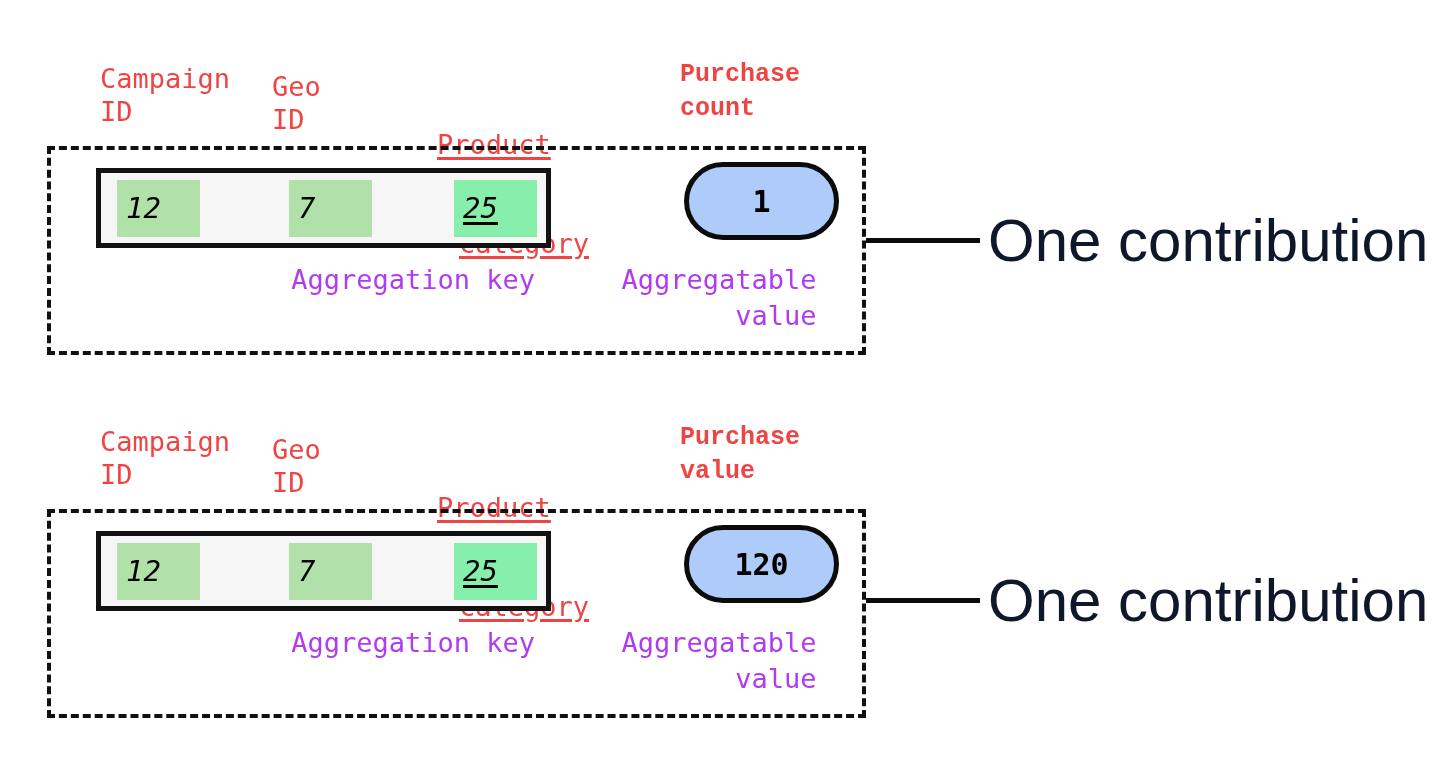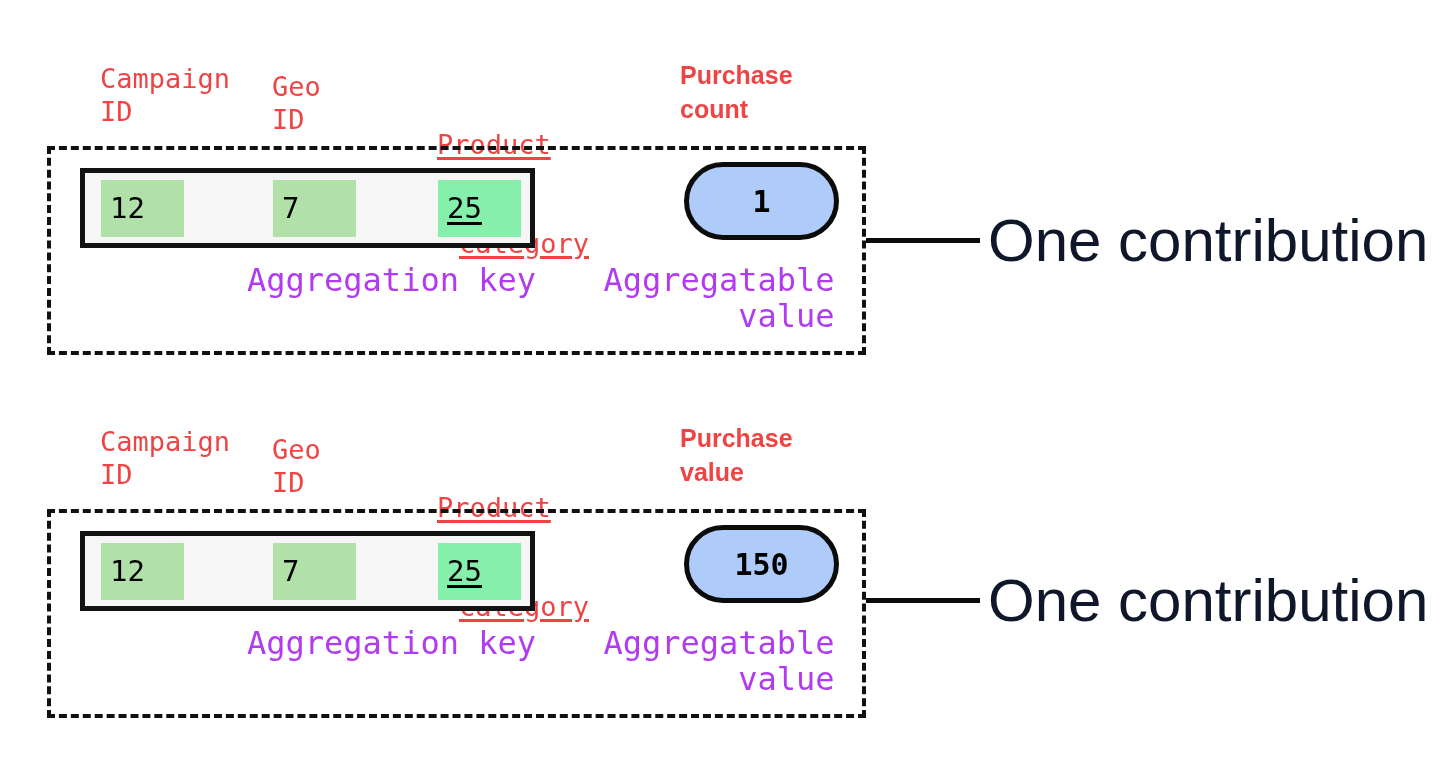--- a/index.html
+++ b/index.html
@@ -55,7 +55,7 @@
 
   .col-head.purchase {
     left: 633px; top: 8px;
-    font-family: Liberation Sans, sans-serif;
+    font-family: Liberation Mono, monospace;
     font-weight: bold;
     font-size: 25px;
     line-height: 34px;

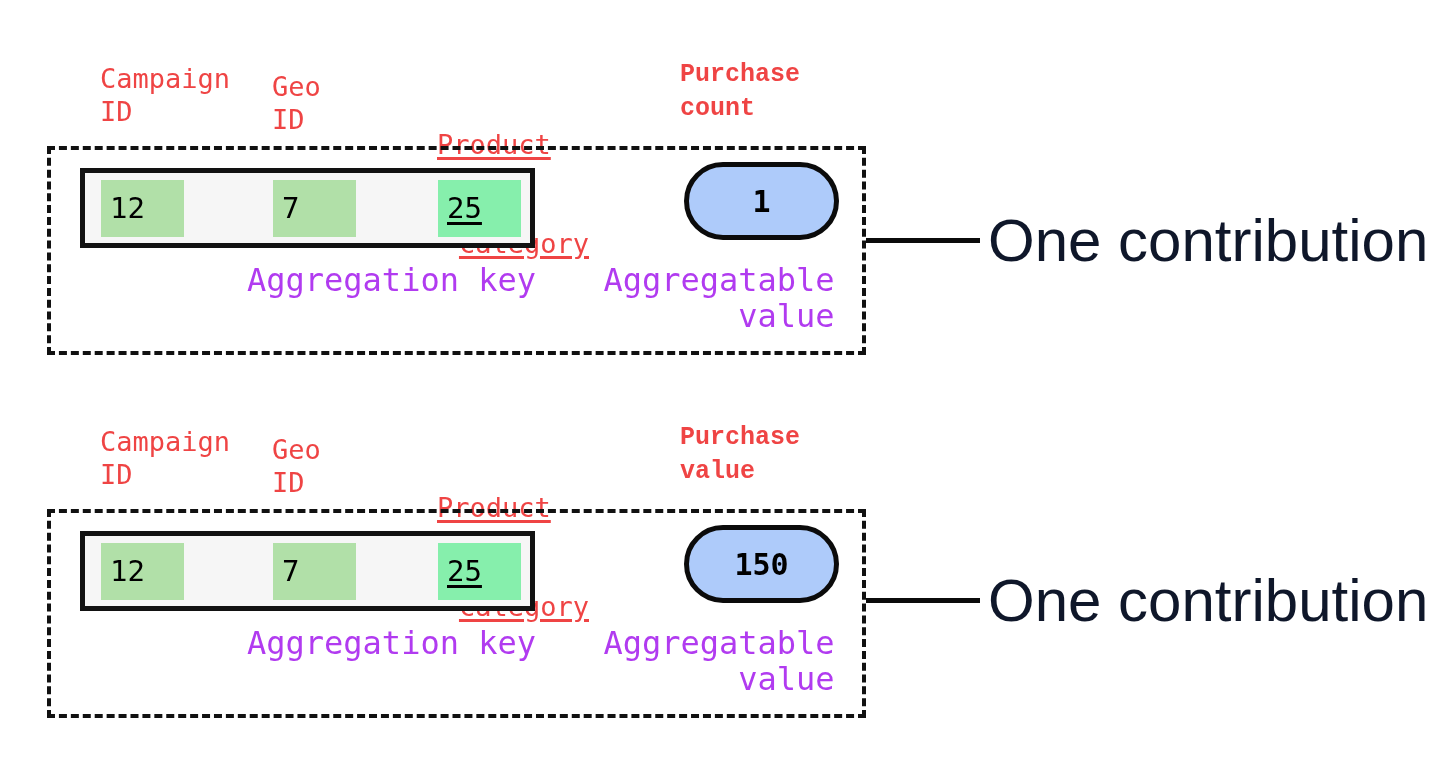--- a/index.html
+++ b/index.html
@@ -72,7 +72,7 @@
   
   .key-box {
     position: absolute;
-    left: 29px;
+    left: 45px;
     top: 18px;
     width: 455px;
     height: 80px;
@@ -81,6 +81,7 @@
     background: #f6f6f6;
     display: flex;
     align-items: center;
+    font-style: italic;
   }
   .key-cell {
     position: absolute;

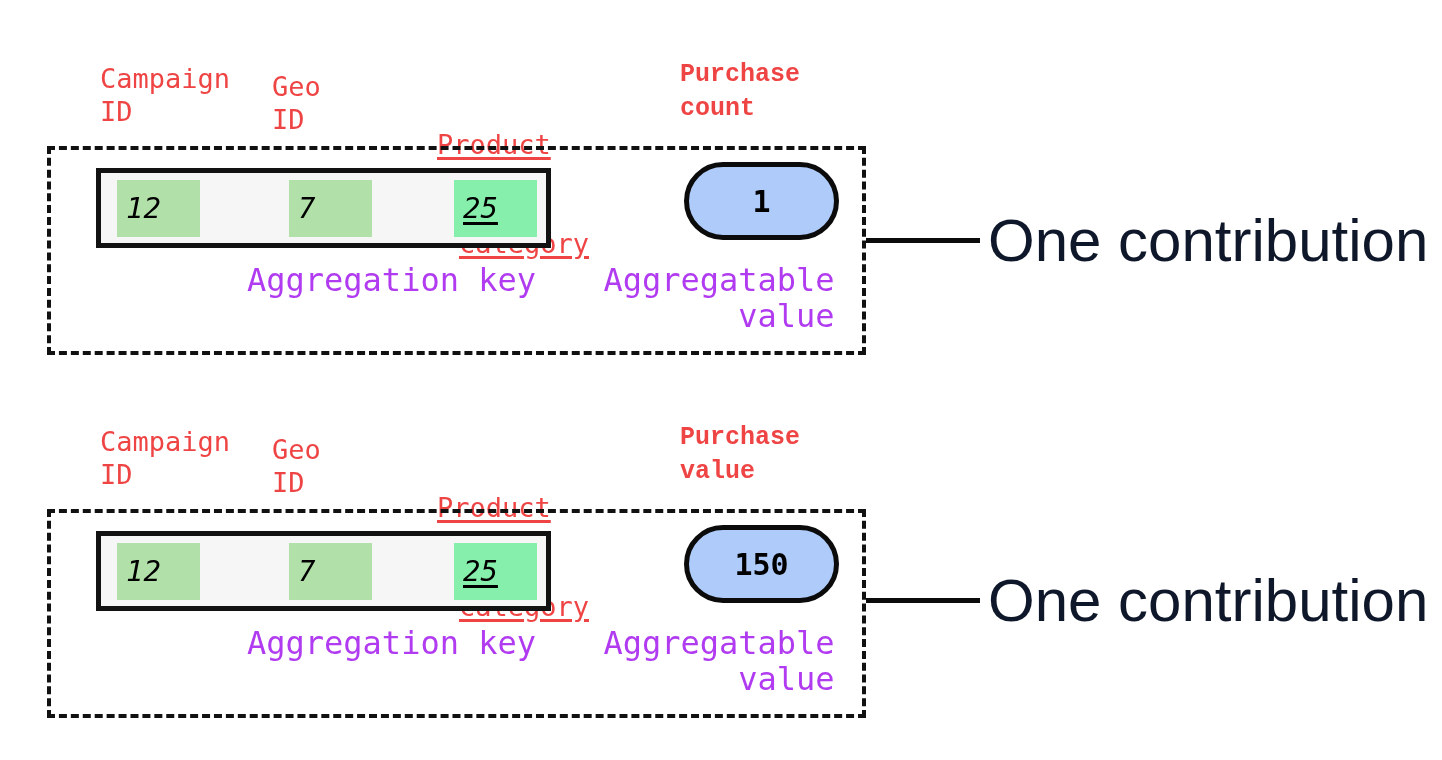--- a/index.html
+++ b/index.html
@@ -127,7 +127,7 @@
   .annot {
     position: absolute;
     font-family: "DejaVu Sans Mono", monospace;
-    font-size: 32px;
+    font-size: 27px;
     line-height: 36px;
     color: #b13bf0;
     white-space: pre;

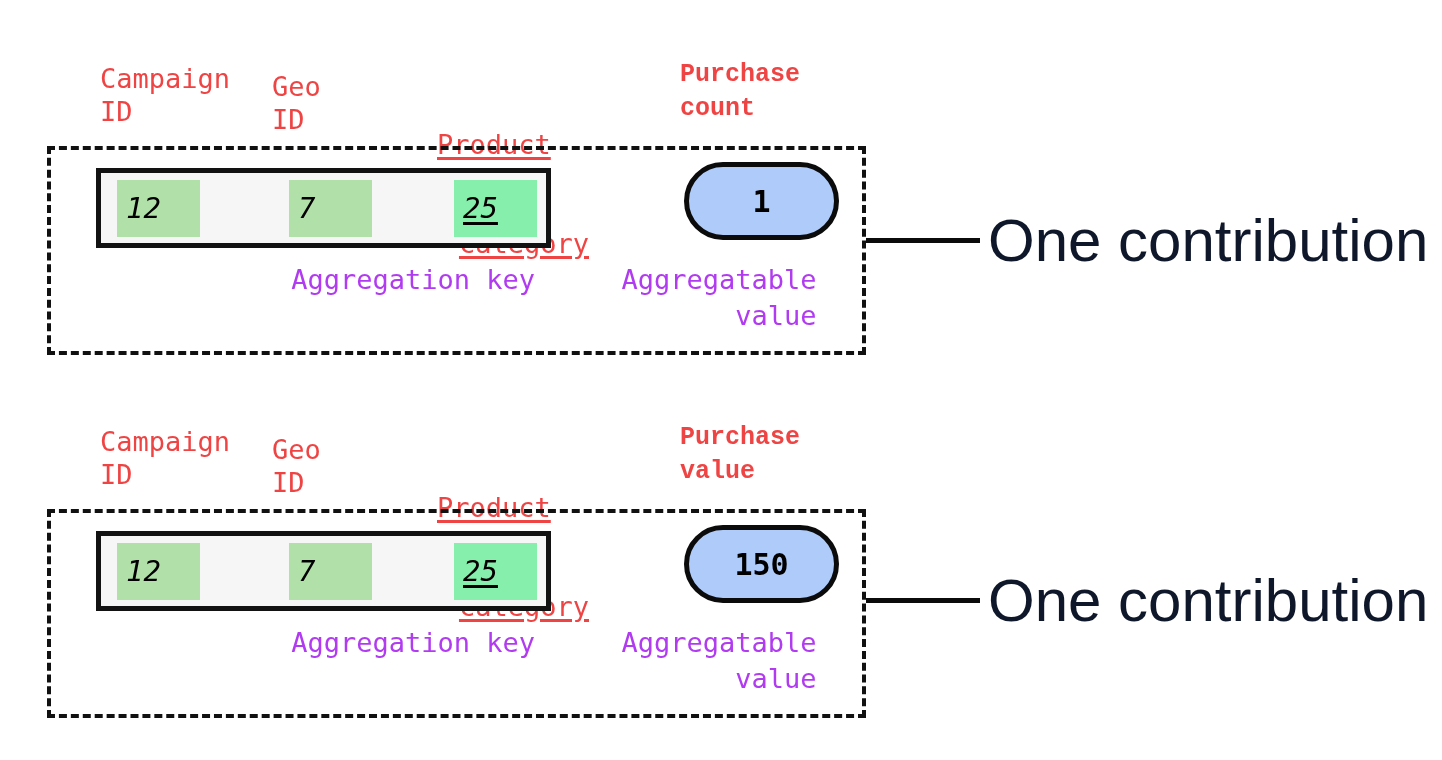--- a/index.html
+++ b/index.html
@@ -244,7 +244,7 @@
     </div>
 
     <div class="value-pill">
-      <span>150</span>
+      <span>120</span>
     </div>
 
     <div class="annot key-label">Aggregation key</div>

